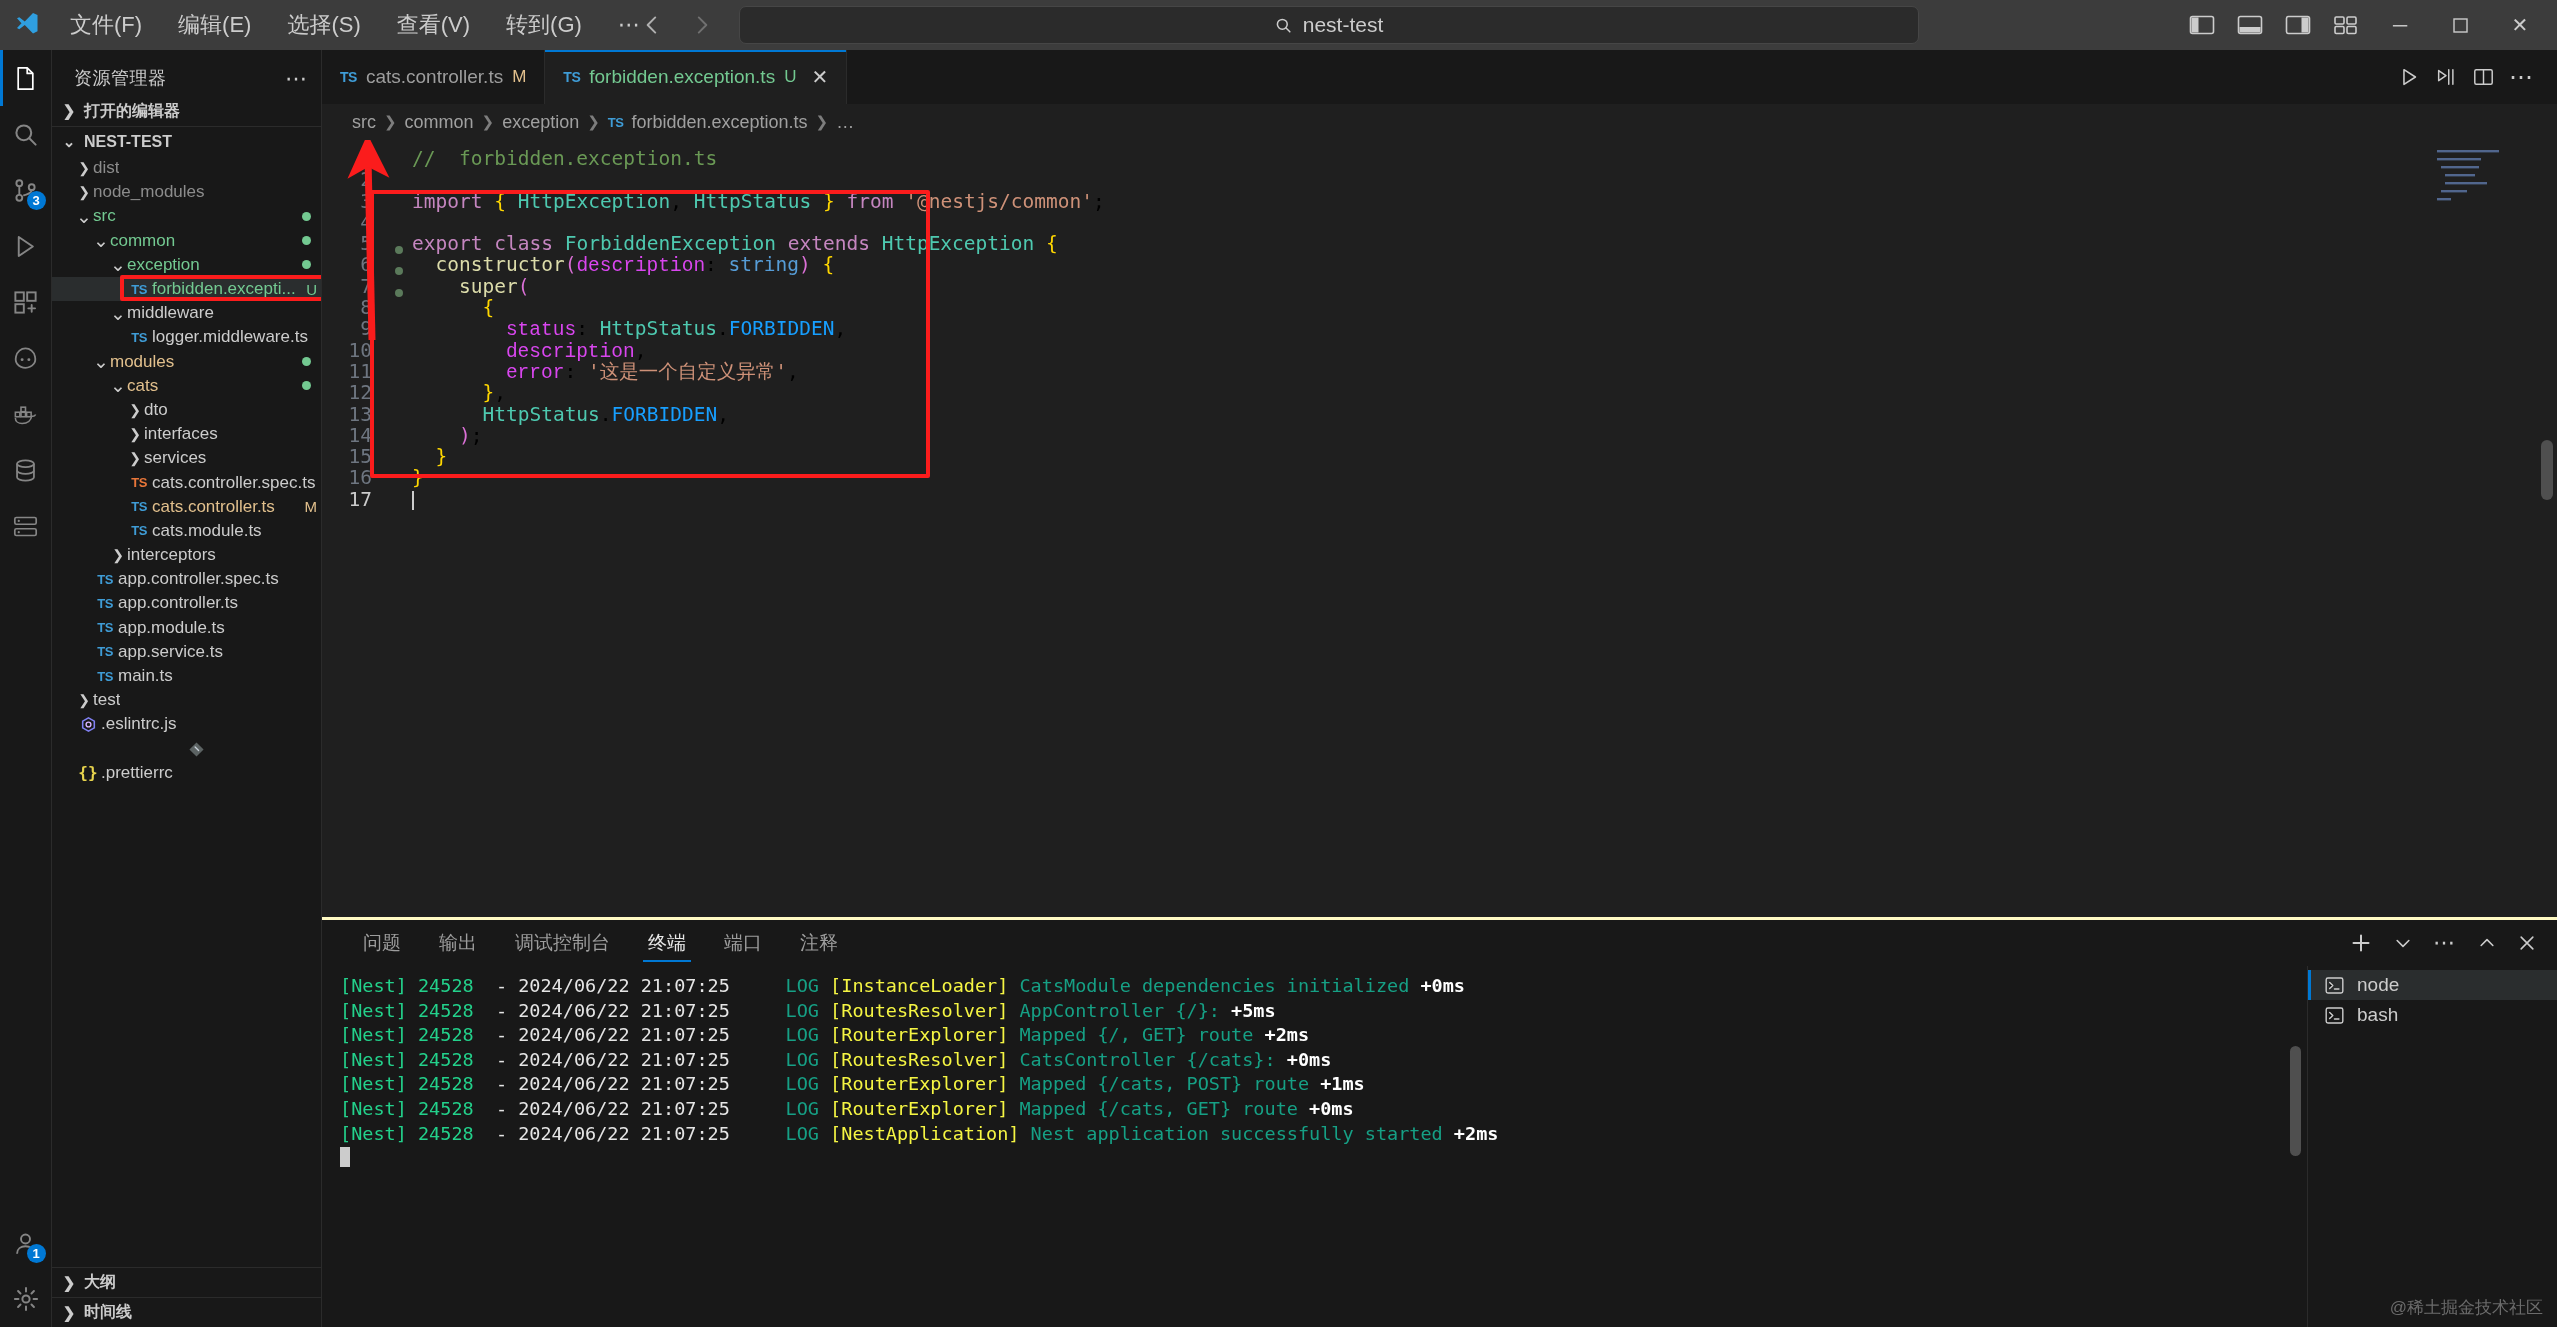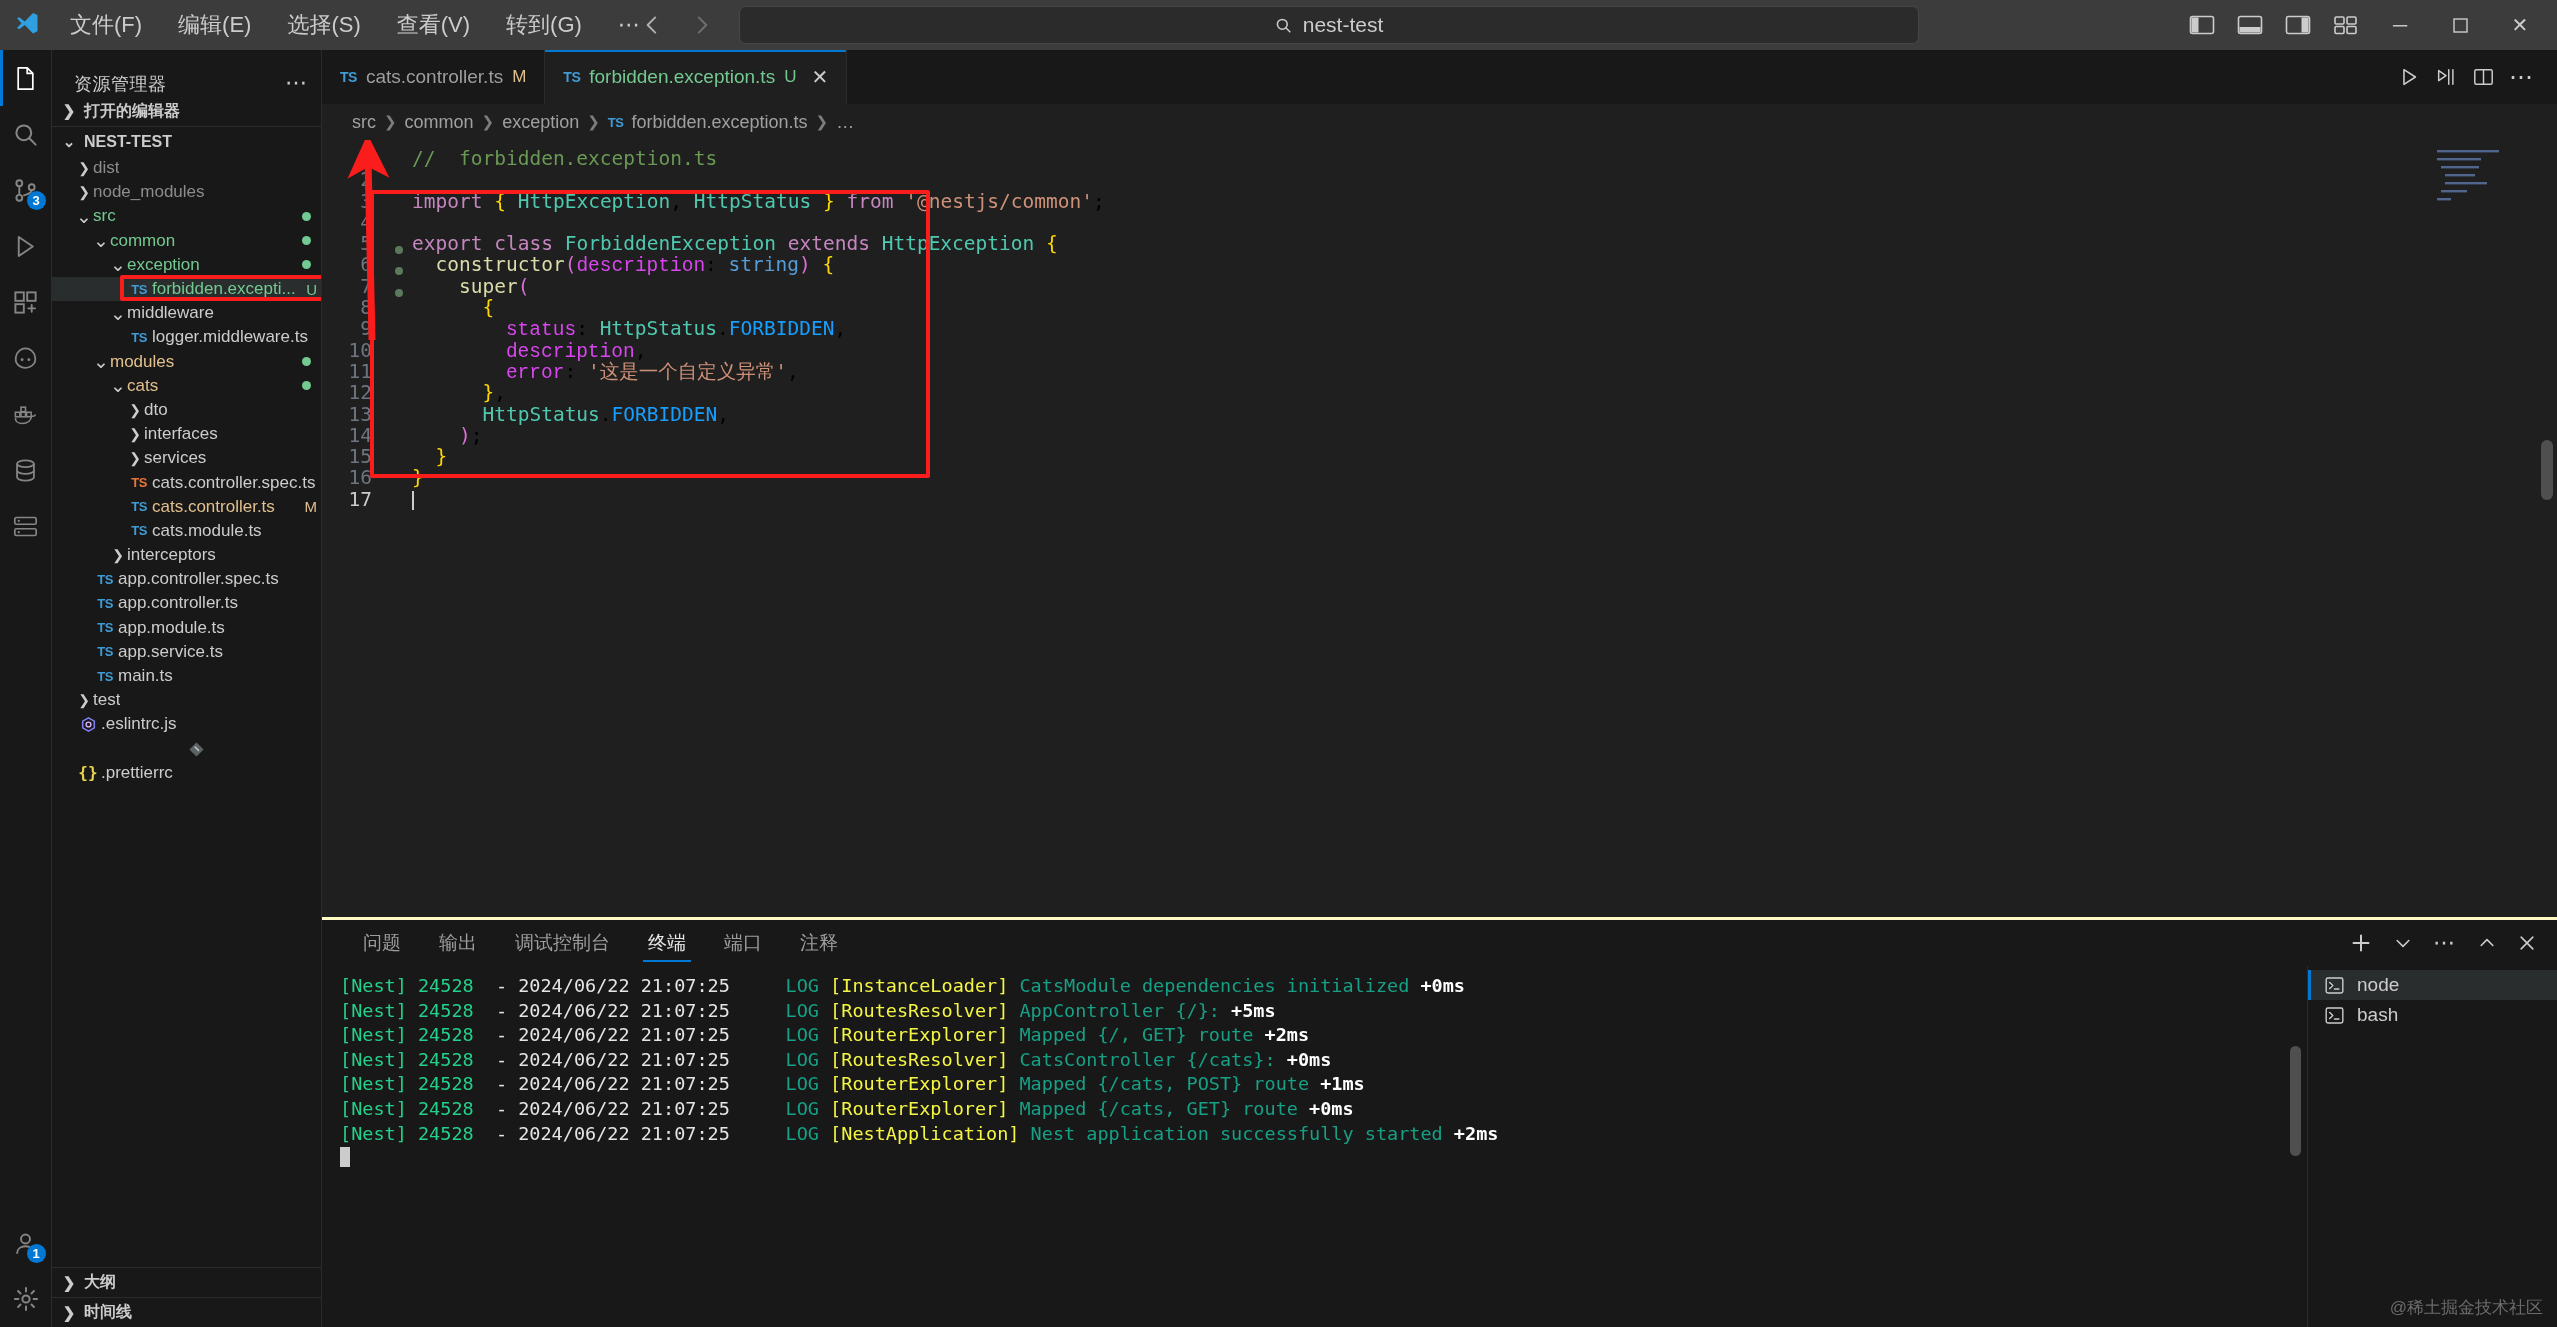--- a/index.html
+++ b/index.html
@@ -61,7 +61,7 @@
     border-right: 1px solid #2b2b2b; min-height: 0;
   }
   .sb-header {
-    height: 46px; display: flex; align-items: flex-end; padding: 4px 12px 0 22px; flex: 0 0 46px;
+    height: 46px; display: flex; align-items: flex-start; padding: 16px 12px 0 22px; flex: 0 0 46px;
   }
   .sb-title { font-size: 18px; color: #cccccc; letter-spacing: .5px; }
   .sb-dots { margin-left: auto; color: #cccccc; font-size: 22px; letter-spacing: 2px;}

